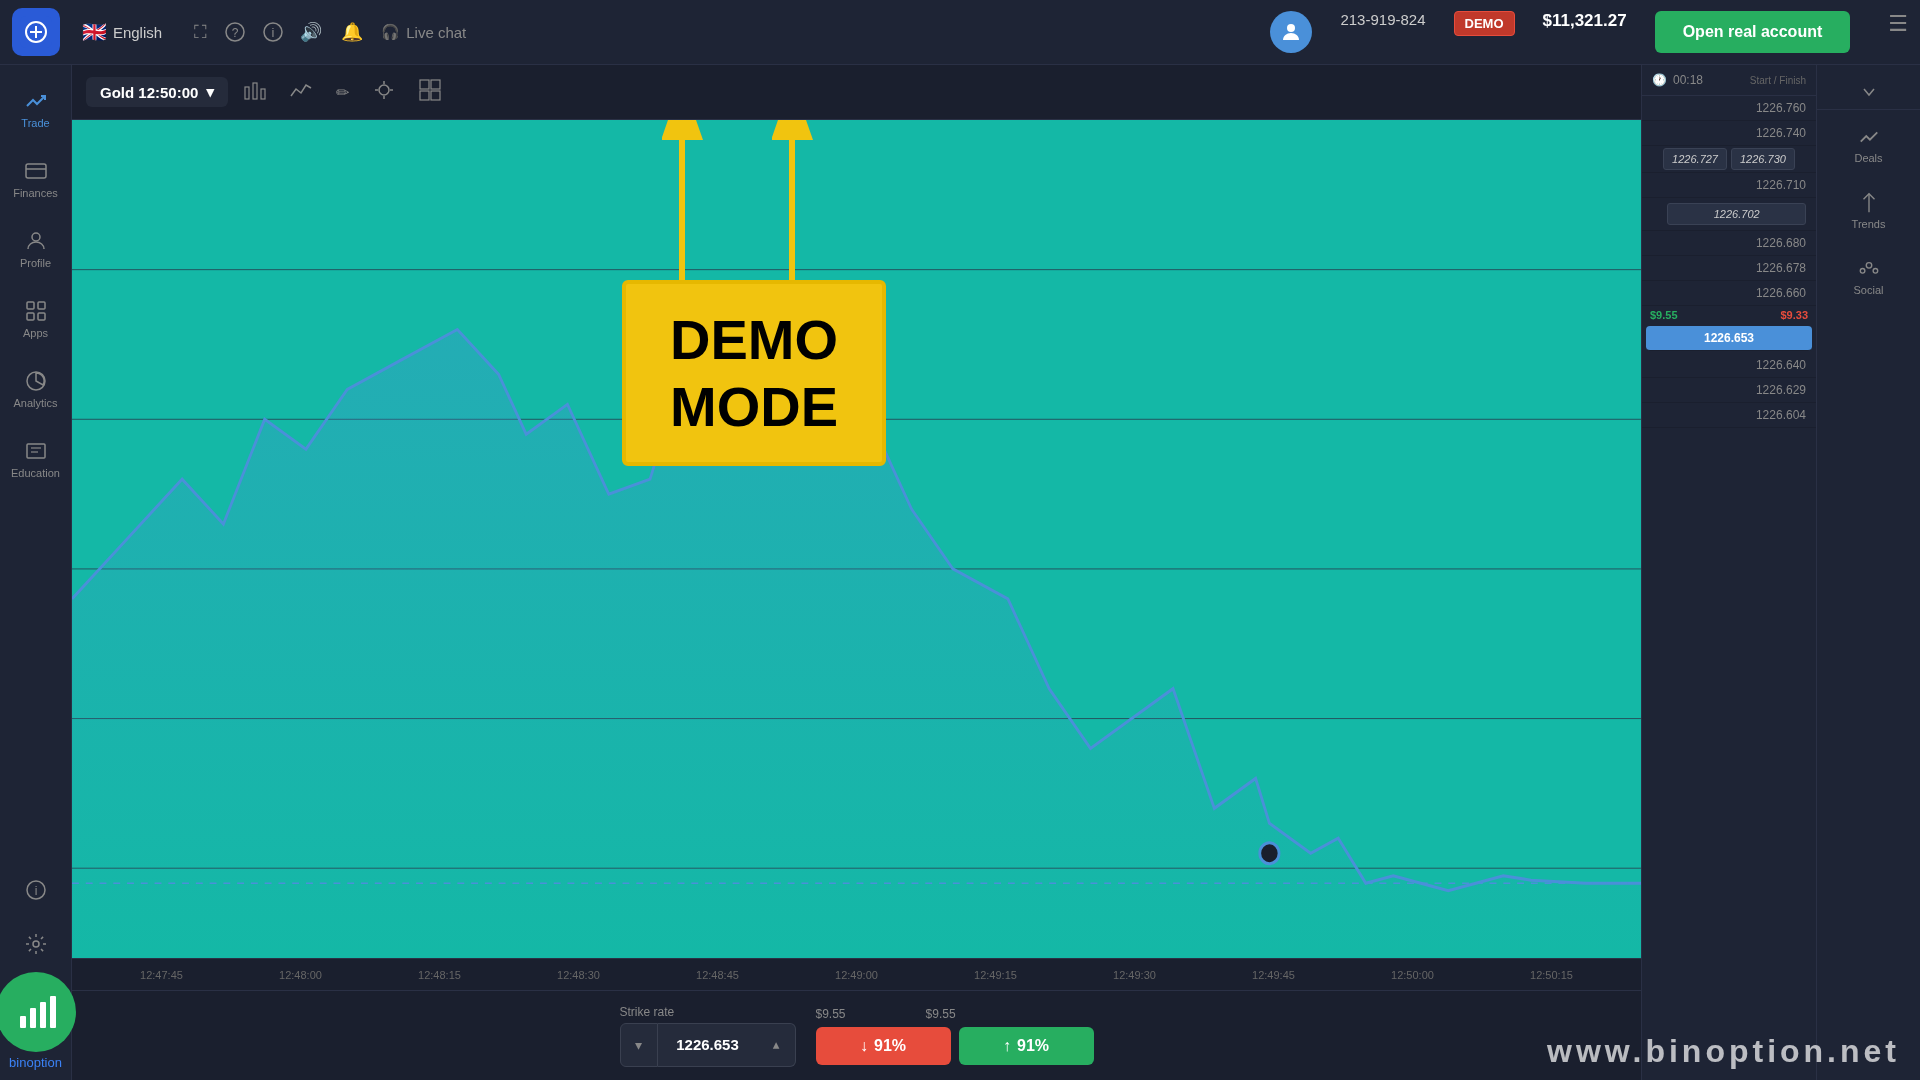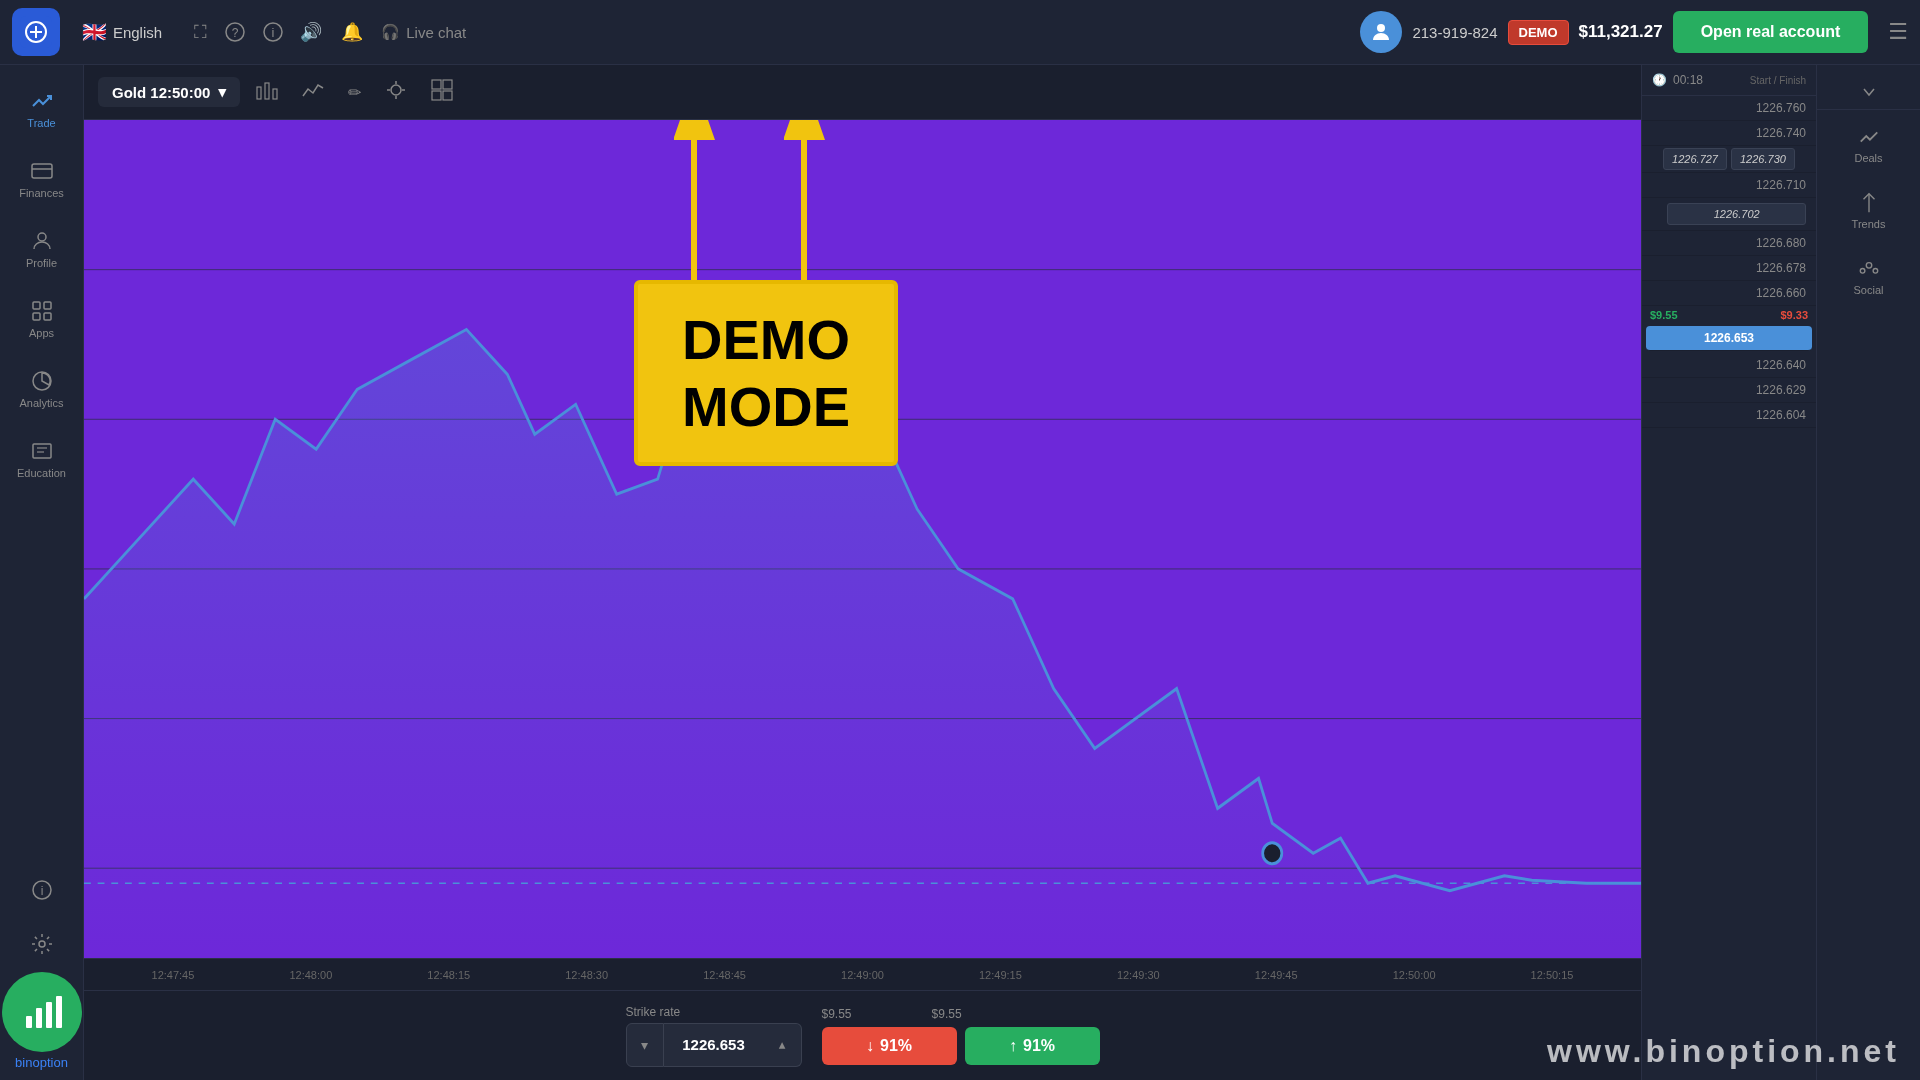--- a/index.html
+++ b/index.html
@@ -23,7 +23,7 @@
     .header-tools { display: flex; align-items: center; gap: 18px; flex: 1; padding-left: 10px; }
     .header-icon { color: #888; cursor: pointer; font-size: 18px; display: flex; align-items: center; }
     .live-chat { display: flex; align-items: center; gap: 6px; color: #888; cursor: pointer; font-size: 15px; }
-    .header-right { display: flex; align-items: center; gap: 10px; margin-left: auto; }
+    .header-right { display: flex; align-items: flex-start; gap: 28px; margin-left: auto; }
     .avatar { width: 42px; height: 42px; border-radius: 50%; background: #4a90d9; display: flex; align-items: center; justify-content: center; font-size: 18px; }
     .account-id { font-size: 15px; color: #ccc; }
     .demo-badge { background: #c0392b; color: #fff; padding: 4px 10px; border-radius: 4px; font-size: 13px; font-weight: bold; border: 1px solid #e74c3c; }

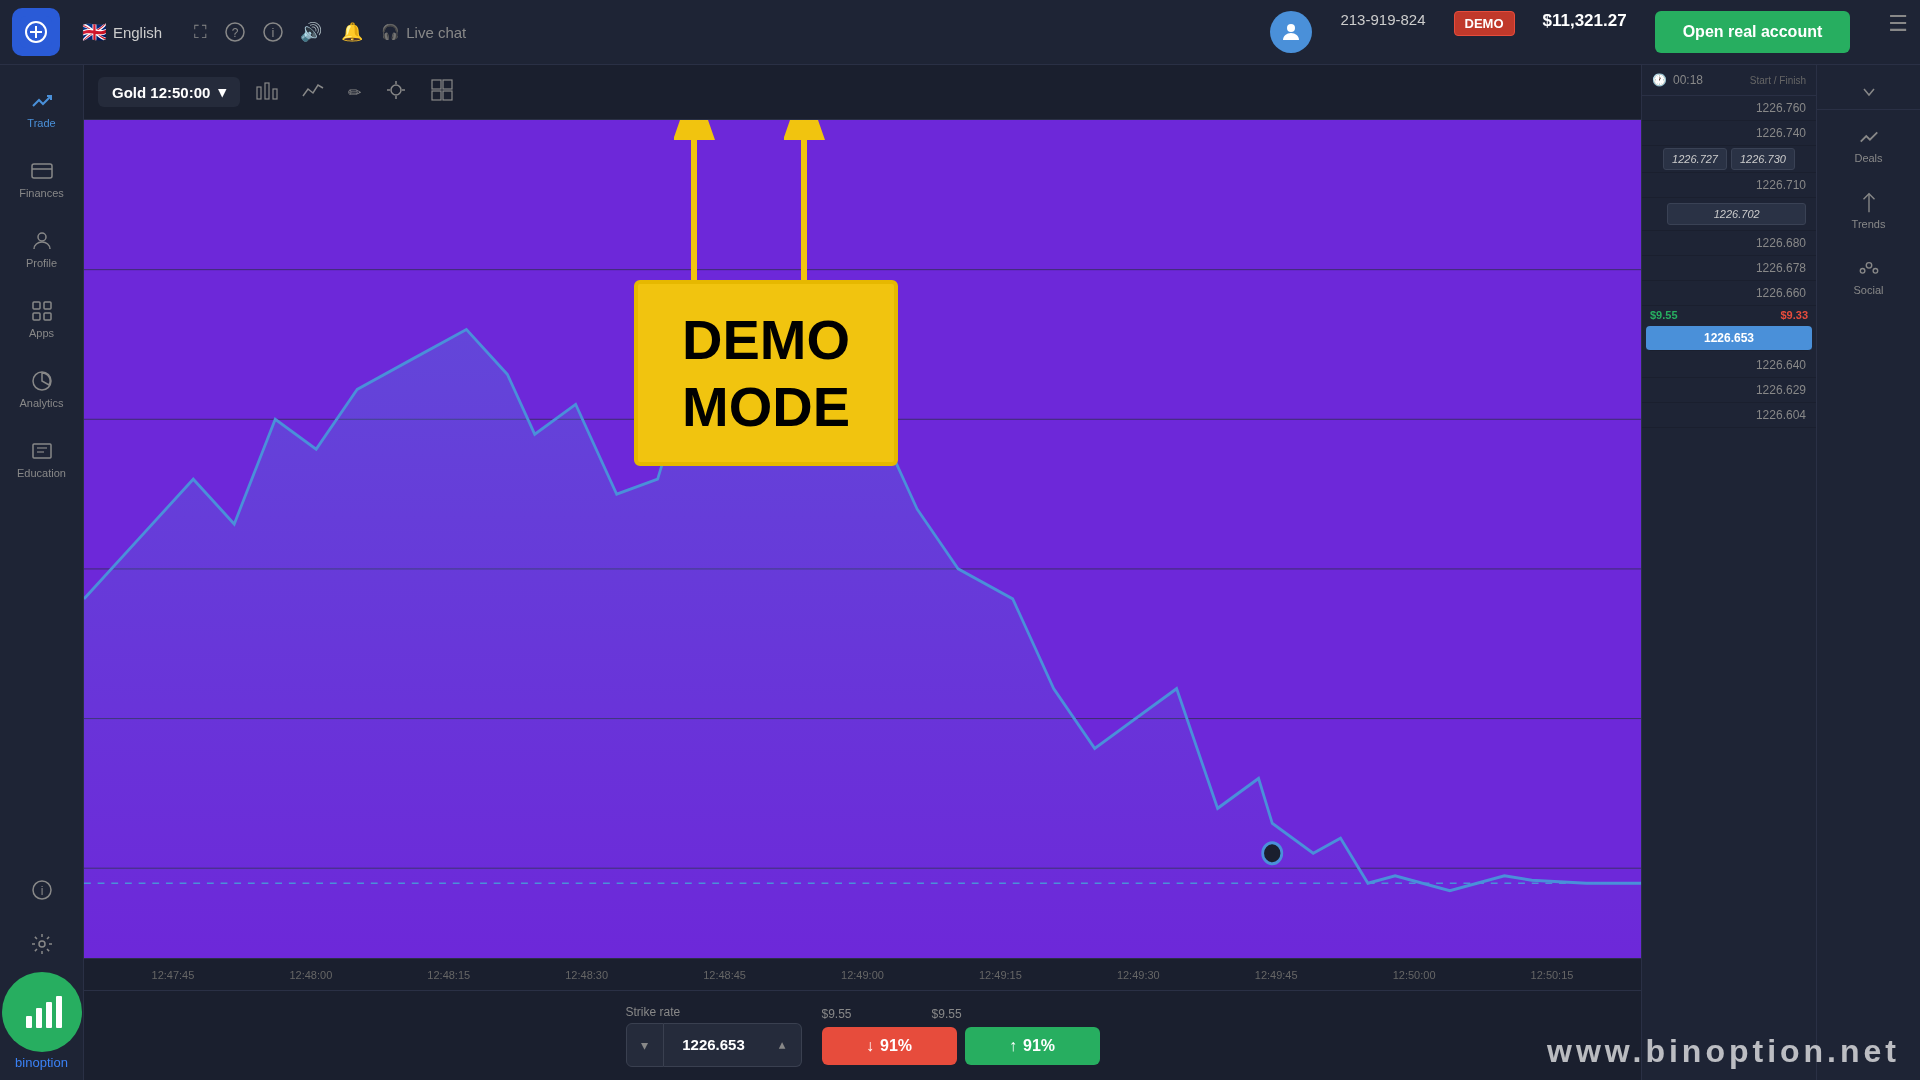--- a/index.html
+++ b/index.html
@@ -49,7 +49,7 @@
     .sidebar-spacer { flex: 1; }
 
     
-    .chart-area { flex: 1; display: flex; flex-direction: column; background: #6d28d9; position: relative; overflow: hidden; }
+    .chart-area { flex: 1; display: flex; flex-direction: column; background: #14b8a6; position: relative; overflow: hidden; }
     .chart-toolbar {
       display: flex; align-items: center; gap: 8px; padding: 10px 14px; background: #1a1f2e;
       border-bottom: 1px solid #2a3045; height: 55px;

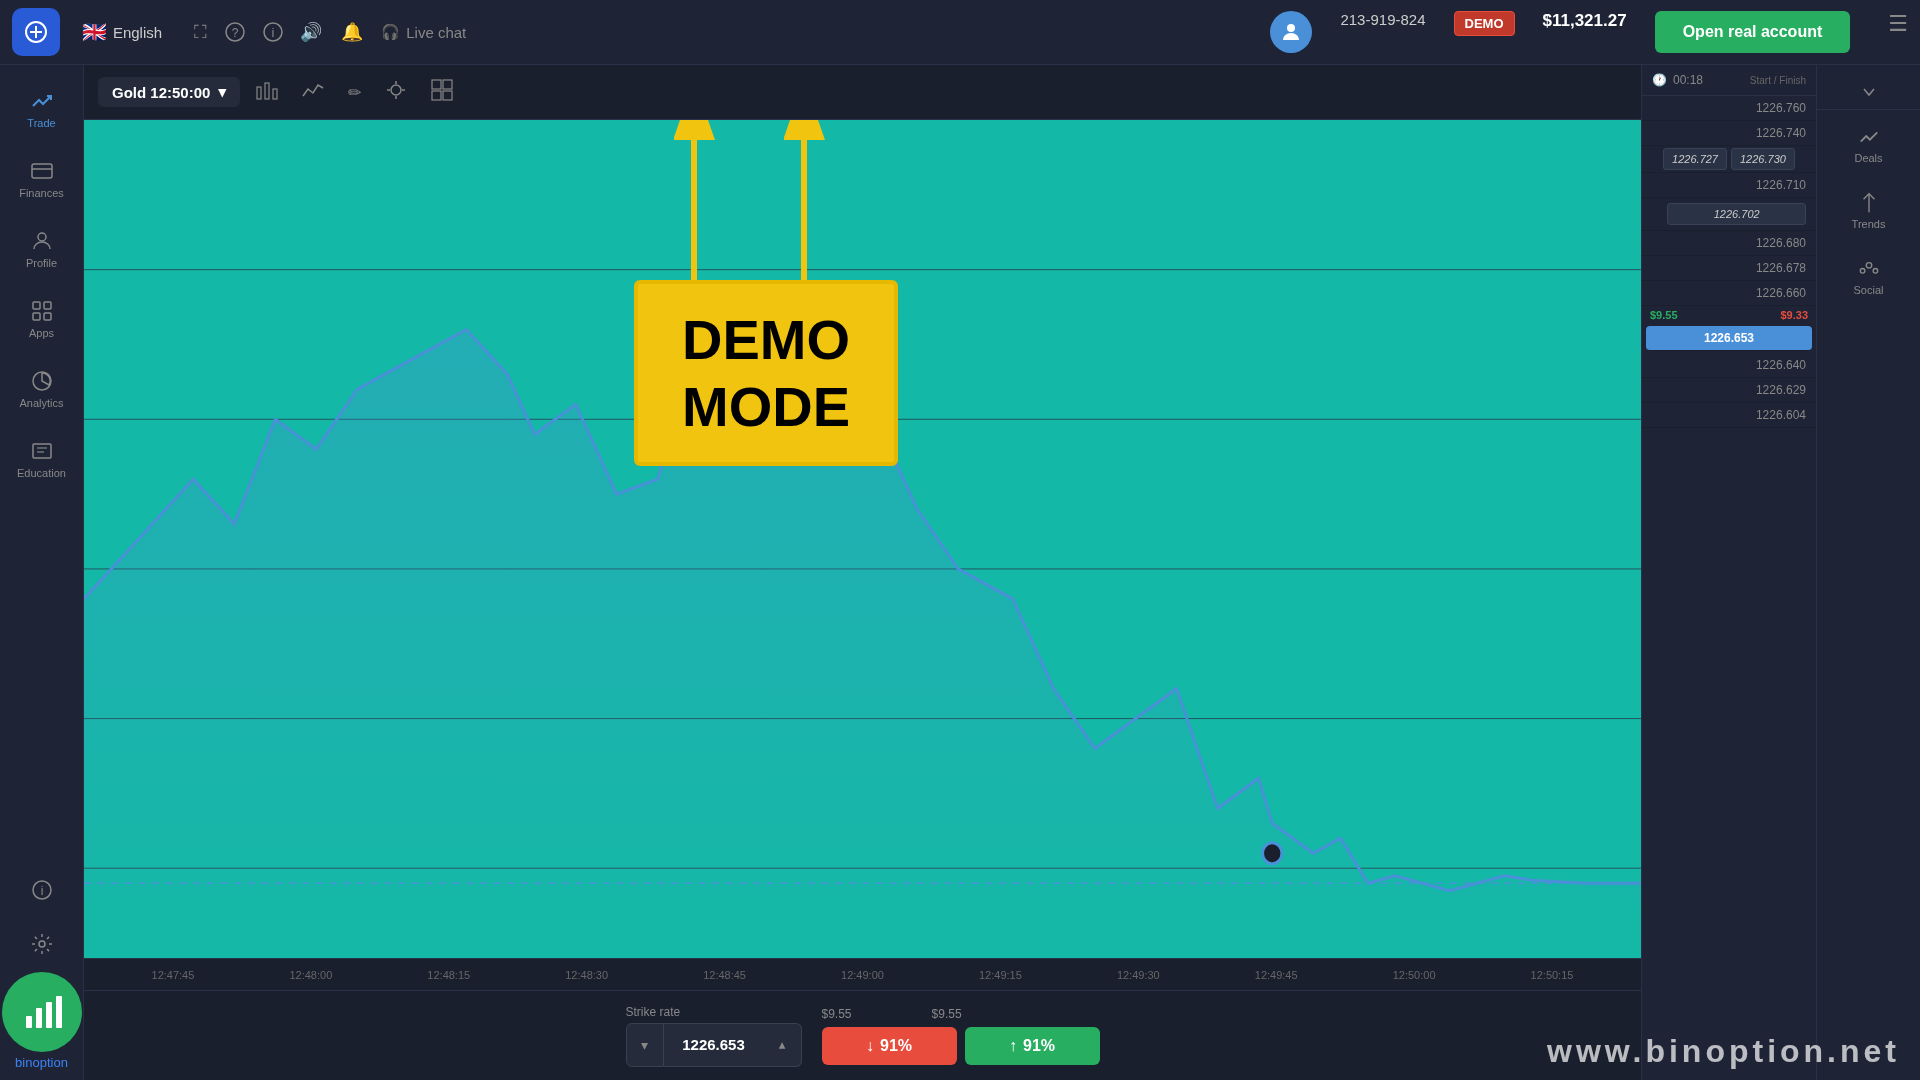--- a/index.html
+++ b/index.html
@@ -36,7 +36,7 @@
 
     
     .sidebar-left {
-      width: 84px; background: #1e2435; border-right: 1px solid #2a3045;
+      width: 72px; background: #1e2435; border-right: 1px solid #2a3045;
       display: flex; flex-direction: column; align-items: center; padding: 10px 0; gap: 2px; flex-shrink: 0;
     }
     .sidebar-item {

